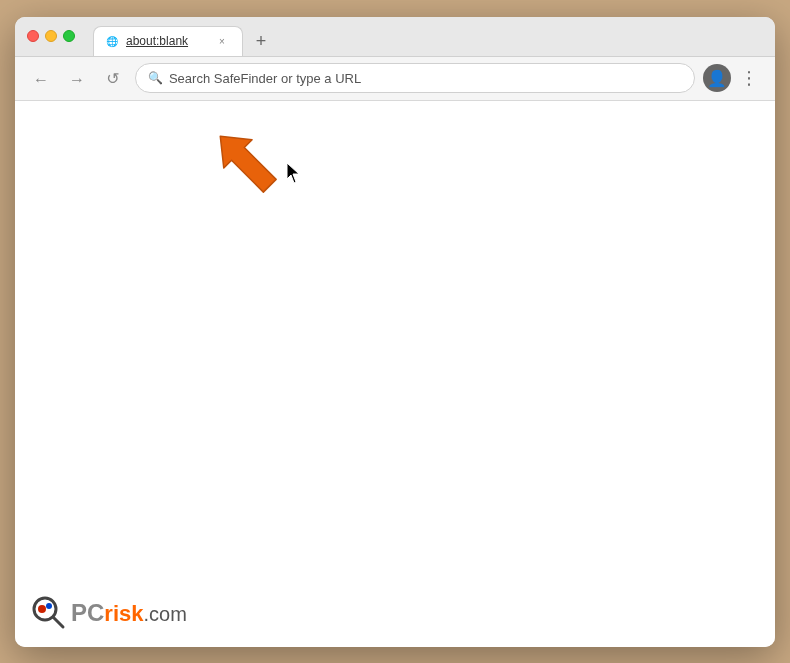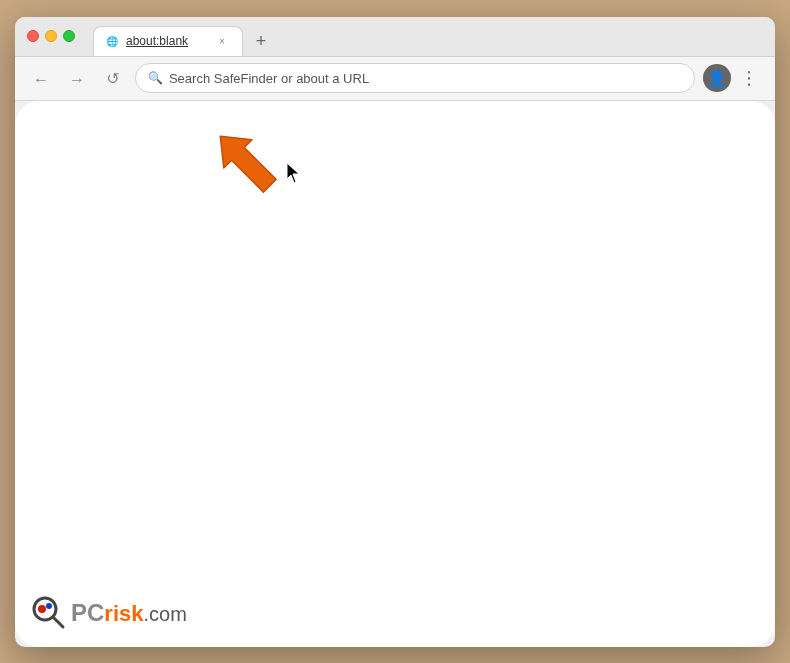--- a/index.html
+++ b/index.html
@@ -279,7 +279,7 @@
     </div>
     <div class="address-bar">
       <span class="address-bar-icon">🔍</span>
-      <span class="address-bar-text">Search SafeFinder or about a URL</span>
+      <span class="address-bar-text">Search SafeFinder or type a URL</span>
     </div>
     <div class="nav-right">
       <div class="account-icon">

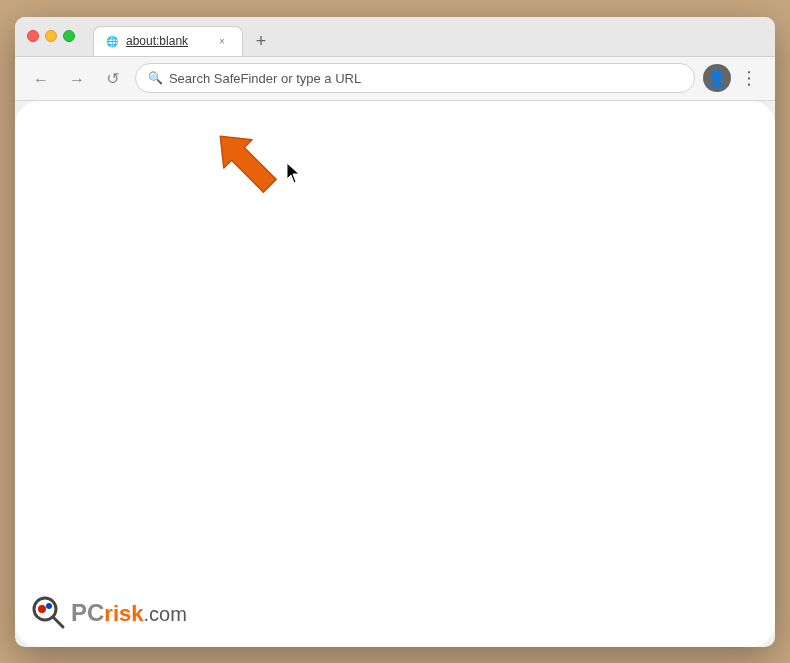--- a/index.html
+++ b/index.html
@@ -207,7 +207,6 @@
       background: #ffffff;
       position: relative;
       overflow: hidden;
-      border-radius: 24px;
     }
 
     

